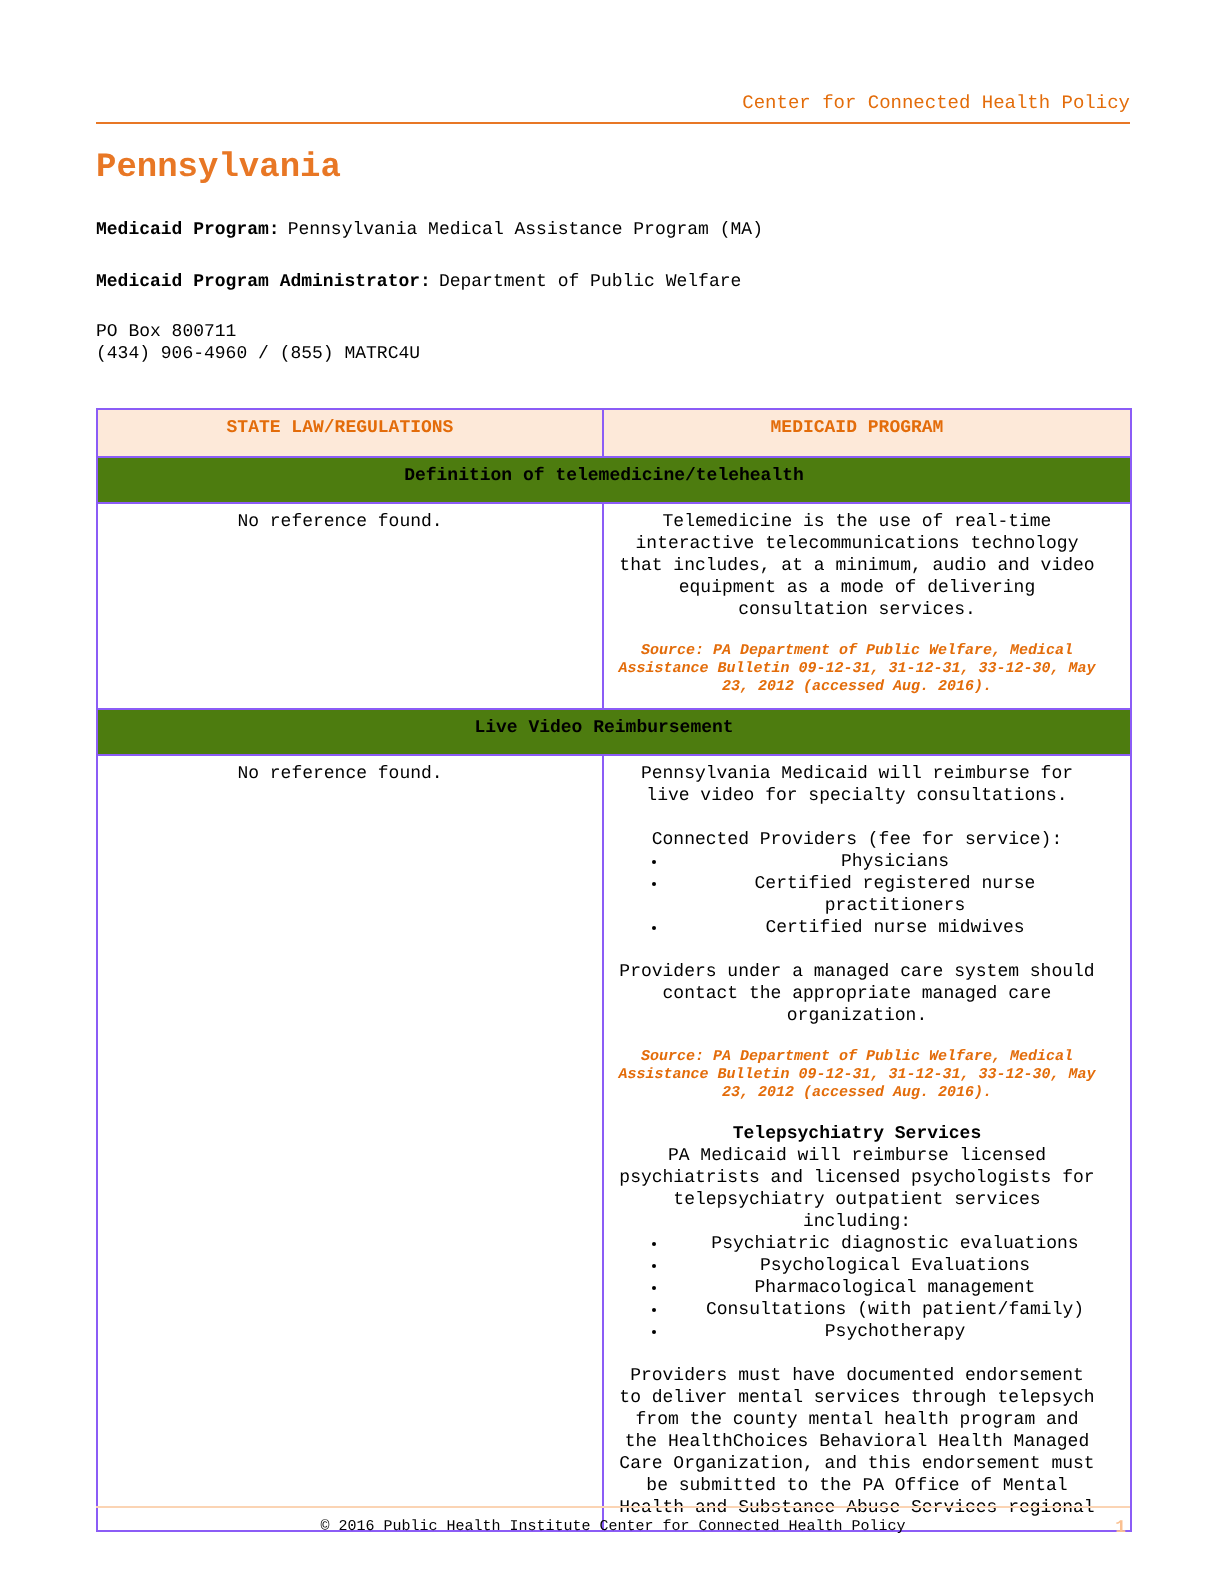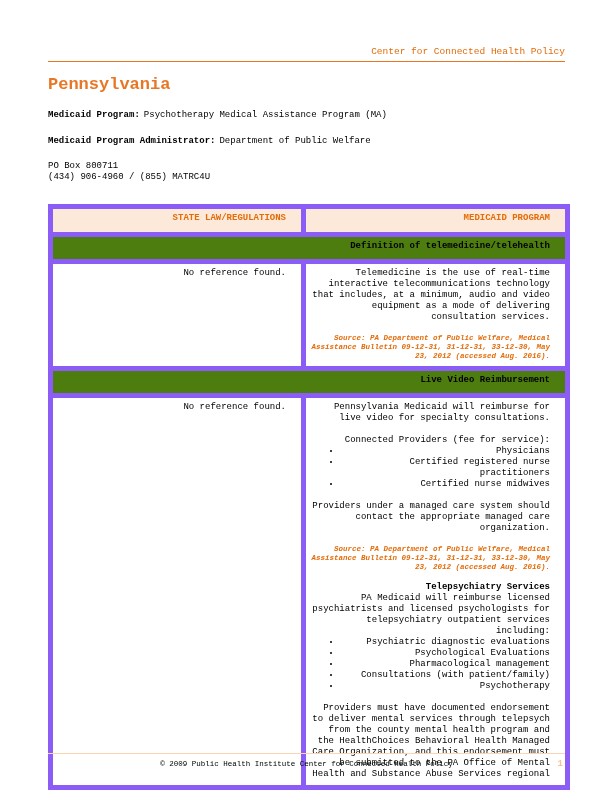--- a/index.html
+++ b/index.html
@@ -109,7 +109,7 @@
     <div class="doc-title">Pennsylvania</div>
 
     <div class="intro-line">
-      <span class="label">Medicaid Program:</span><span class="value">Psychotherapy Medical Assistance Program (MA)</span>
+      <span class="label">Medicaid Program:</span><span class="value">Pennsylvania Medical Assistance Program (MA)</span>
     </div>
 
     <div class="intro-line">

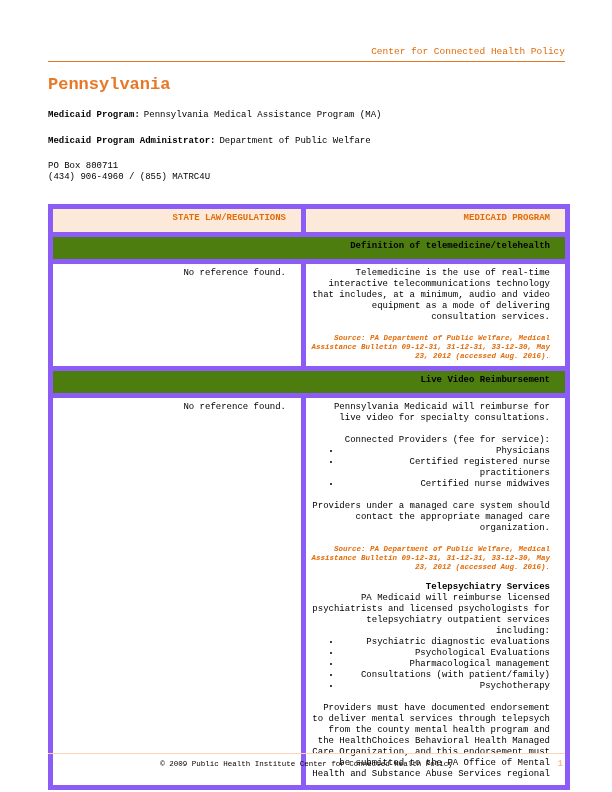--- a/index.html
+++ b/index.html
@@ -47,11 +47,11 @@
     table-layout:fixed;
   }
   table.policy td,table.policy th{
-    border:5px solid #8b5cf6;
+    border:1px solid #8b5cf6;
     vertical-align:top;
     padding:4px 15px 5px 5px;
     font-size:9px;line-height:11px;
-    text-align:right;
+    text-align:center;
   }
   col.c1{width:253px;}
   col.c2{width:264px;}

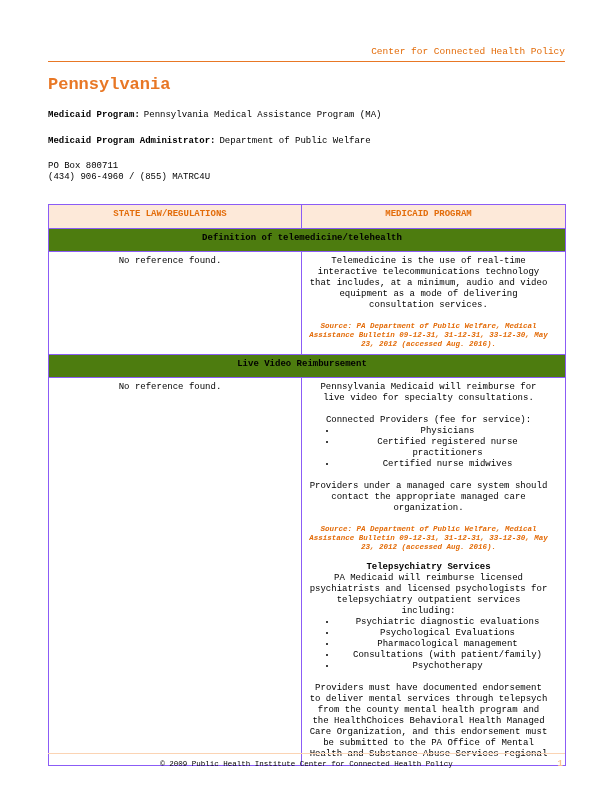--- a/index.html
+++ b/index.html
@@ -179,7 +179,7 @@
   </div>
 
   <div class="footer">
-    <span class="copyright">© 2009 Public Health Institute Center for Connected Health Policy</span>
+    <span class="copyright">© 2016 Public Health Institute Center for Connected Health Policy</span>
     <span class="pagenum">1</span>
   </div>
 </div>

